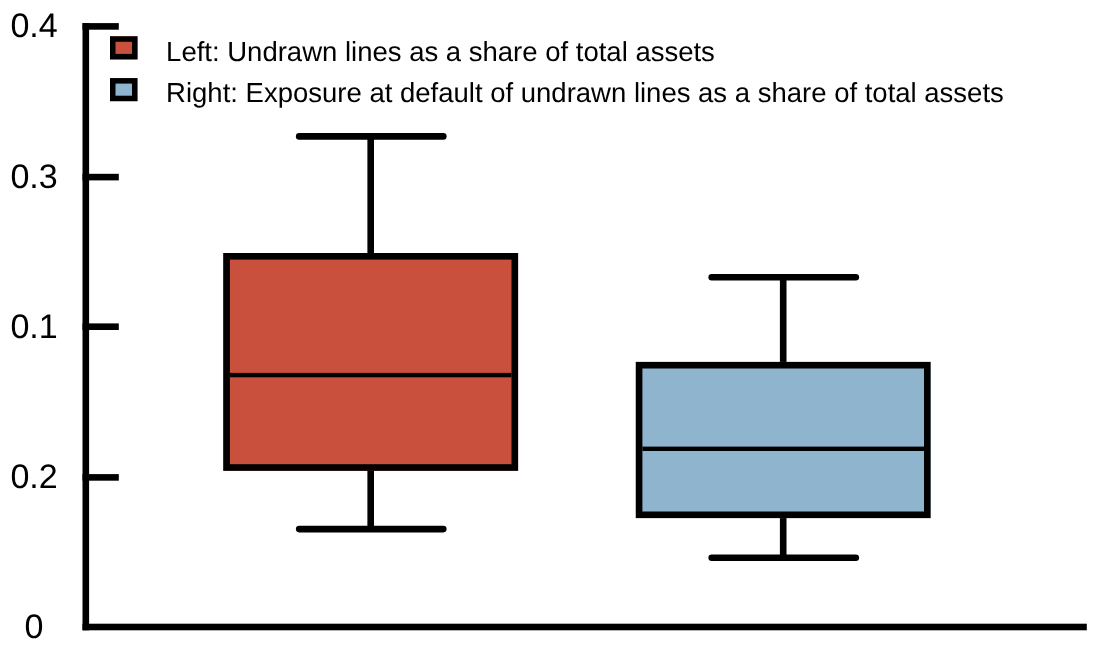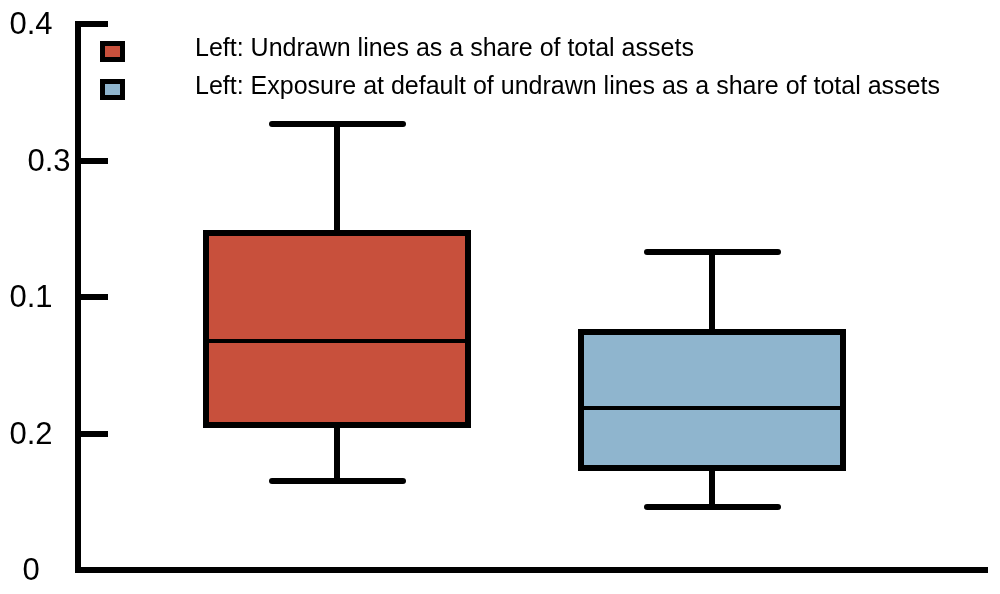--- a/index.html
+++ b/index.html
@@ -20,7 +20,7 @@
     font-size: 31px; line-height: 34px; color: #000;
   }
   .legend { left: 100px; top: 33px; display: flex; flex-direction: column; row-gap: 9px; }
-  .legend-item { display: flex; align-items: flex-end; gap: 44px; }
+  .legend-item { display: flex; align-items: flex-start; }
   .swatch { width: 15px; height: 11px; border: 5px solid #000; margin-right: 26px; flex: 0 0 auto; }
   .legend-label { font-size: 25px; color: #000; white-space: nowrap; }
   .box { box-sizing: border-box; border: 6px solid #000; }

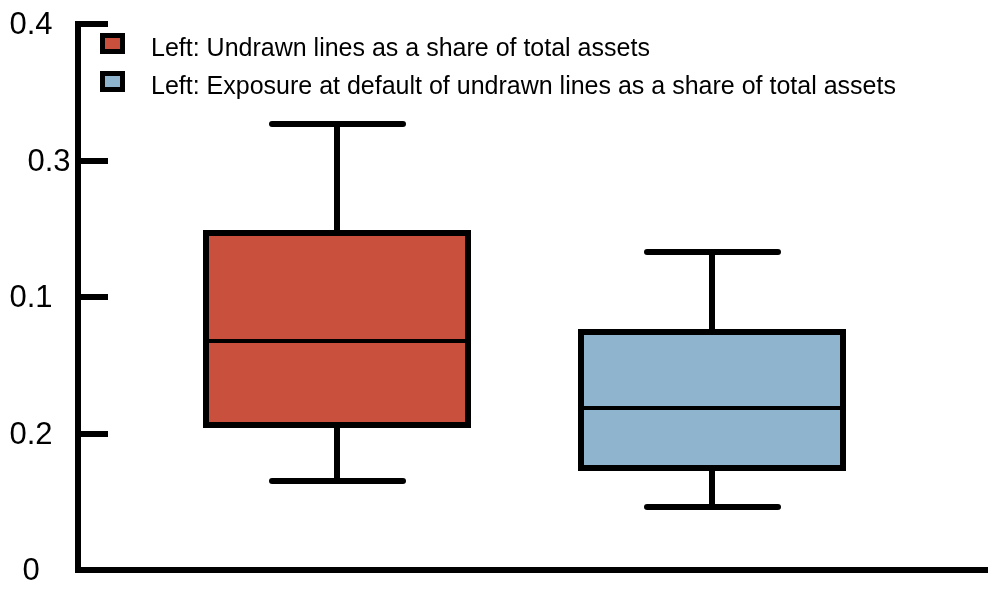--- a/index.html
+++ b/index.html
@@ -68,7 +68,7 @@
     </div>
     <div class="legend-item">
       <span class="swatch" id="swatch-1" style="background-color: rgb(143, 181, 206);"></span>
-      <span class="legend-label">Left: Exposure at default of undrawn lines as a share of total assets</span>
+      <span class="legend-label">Right: Exposure at default of undrawn lines as a share of total assets</span>
     </div>
   </div>
 </div>

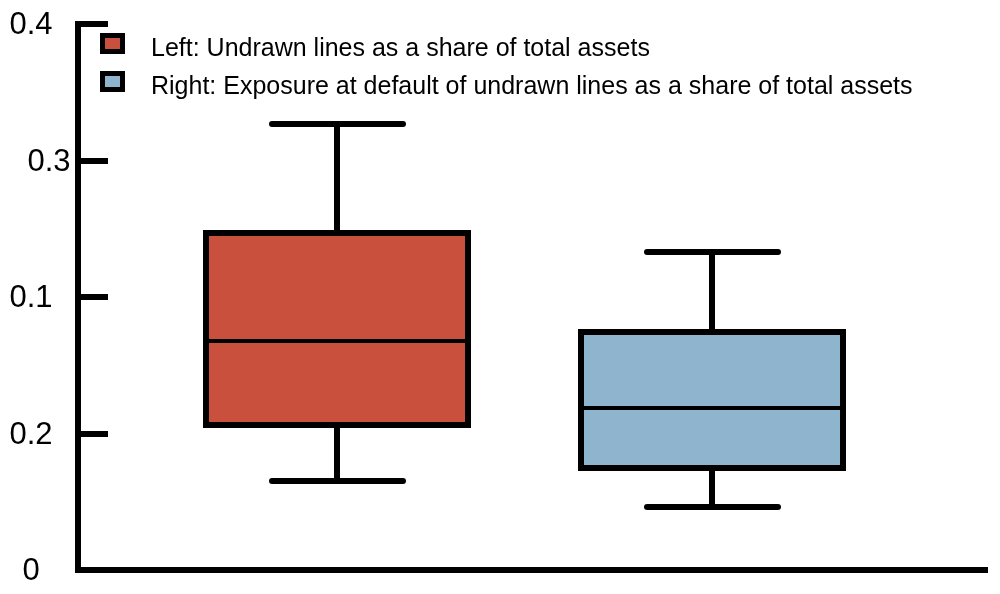--- a/index.html
+++ b/index.html
@@ -42,7 +42,7 @@
       <div class="abs ytick" style="top: 294px;"></div>
       <div class="abs ytick-label" style="top: 280px;">0.1</div>
       <div class="abs ytick" style="top: 157.5px;"></div>
-      <div class="abs ytick-label" style="top: 143.5px; padding-left: 18px;">0.3</div>
+      <div class="abs ytick-label" style="top: 143.5px;">0.3</div>
       <div class="abs ytick" style="top: 21px;"></div>
       <div class="abs ytick-label" style="top: 7px;">0.4</div>
     </div>

